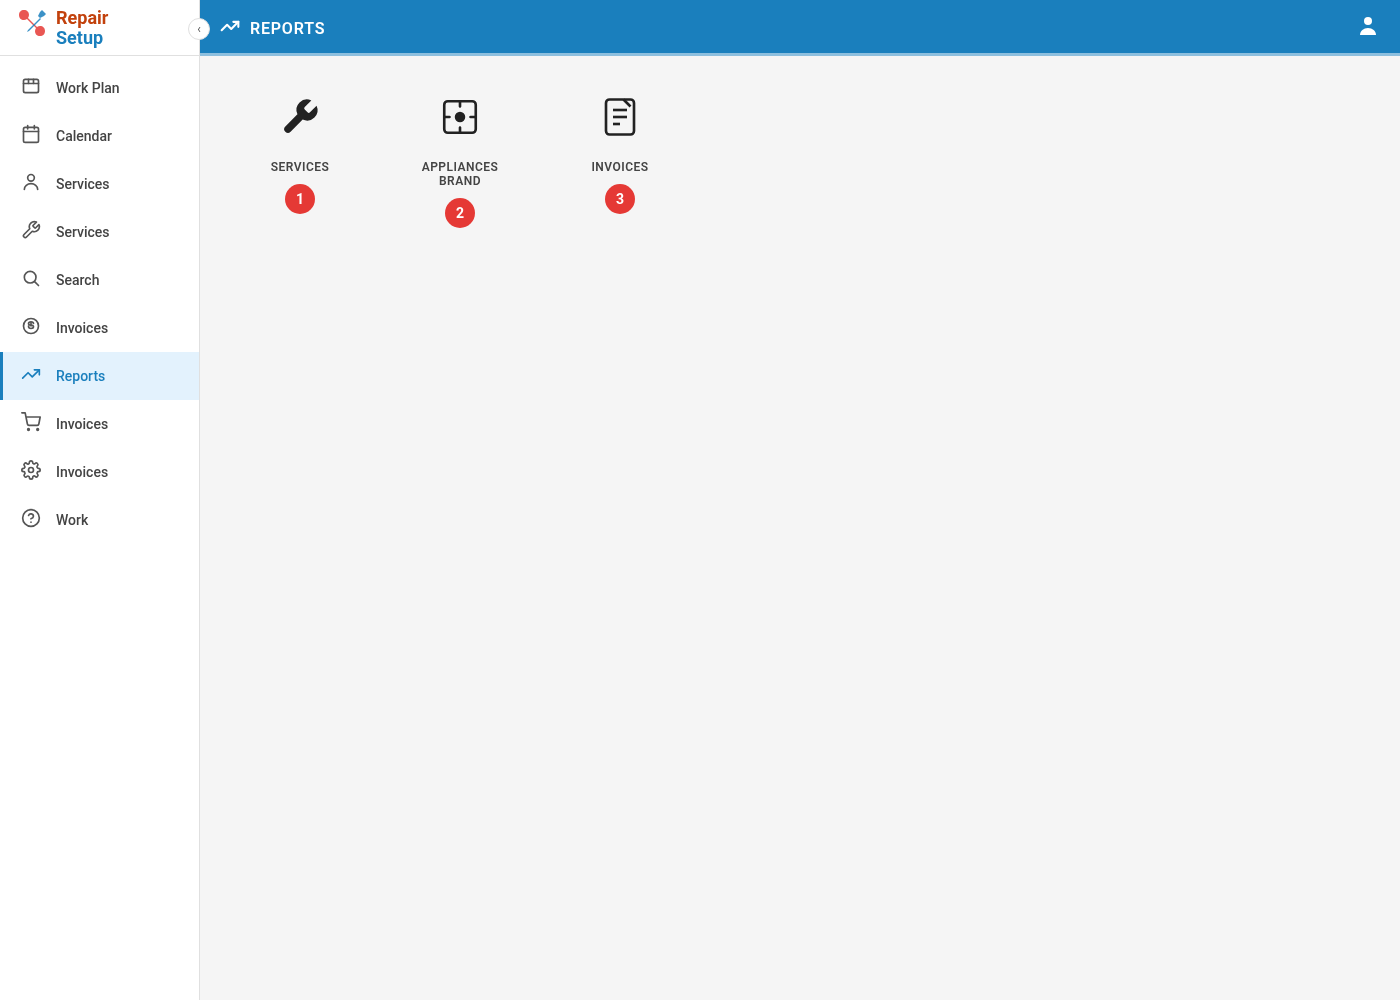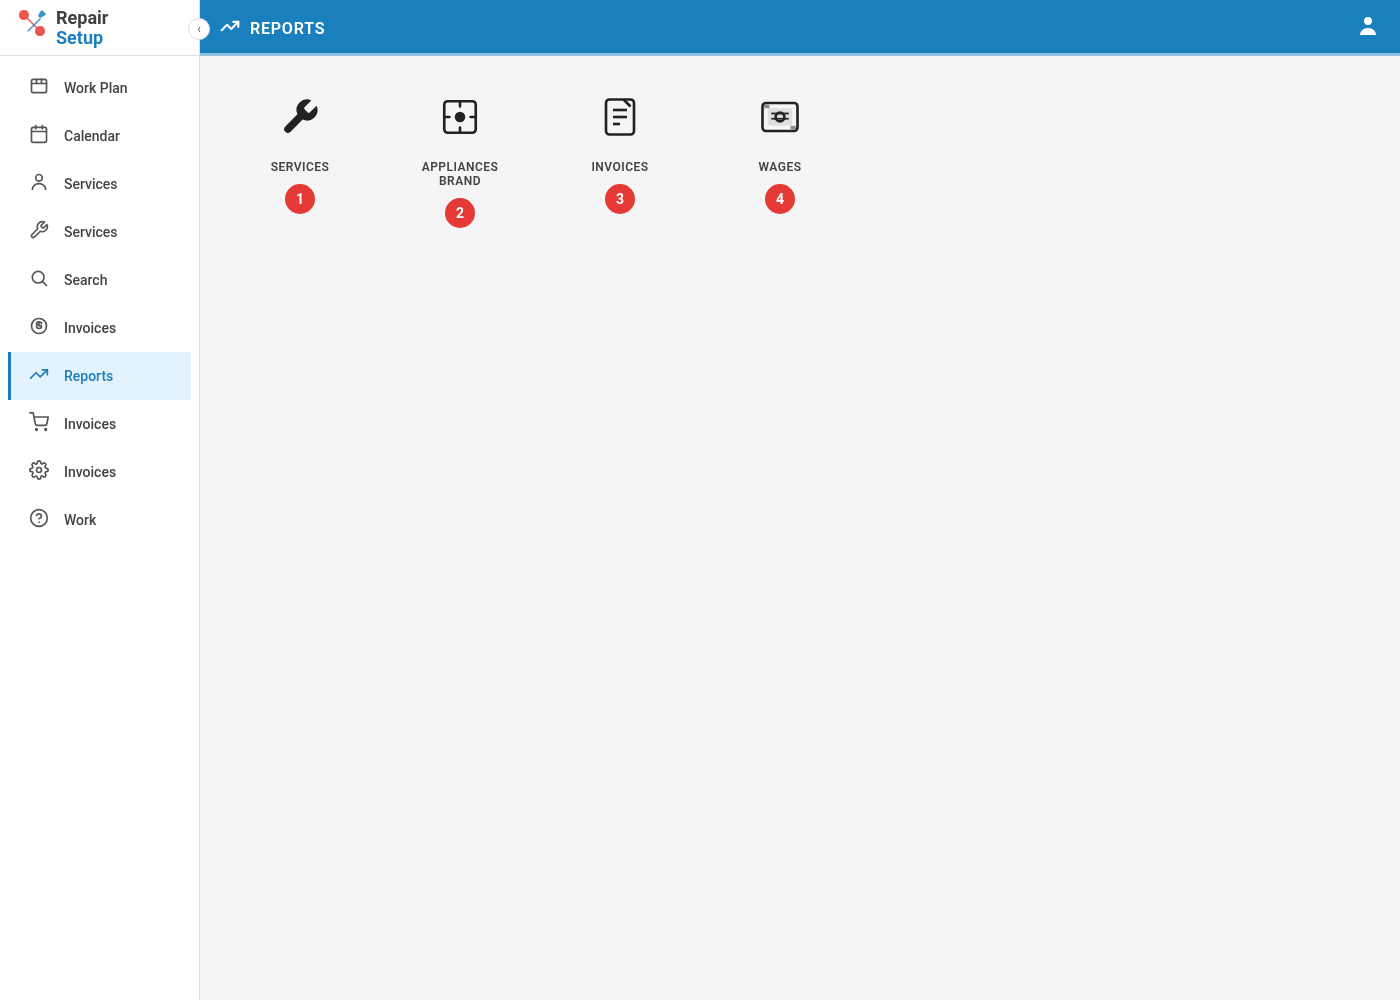--- a/index.html
+++ b/index.html
@@ -32,7 +32,7 @@
       font-weight: 700;
       line-height: 1.1;
     }
-    .logo-text span.repair { color: #404040; }
+    .logo-text span.repair { color: #c2410c; }
     .logo-text span.setup { color: #1a7fbd; margin-top: 12px; }
 
     .sidebar-collapse-btn {

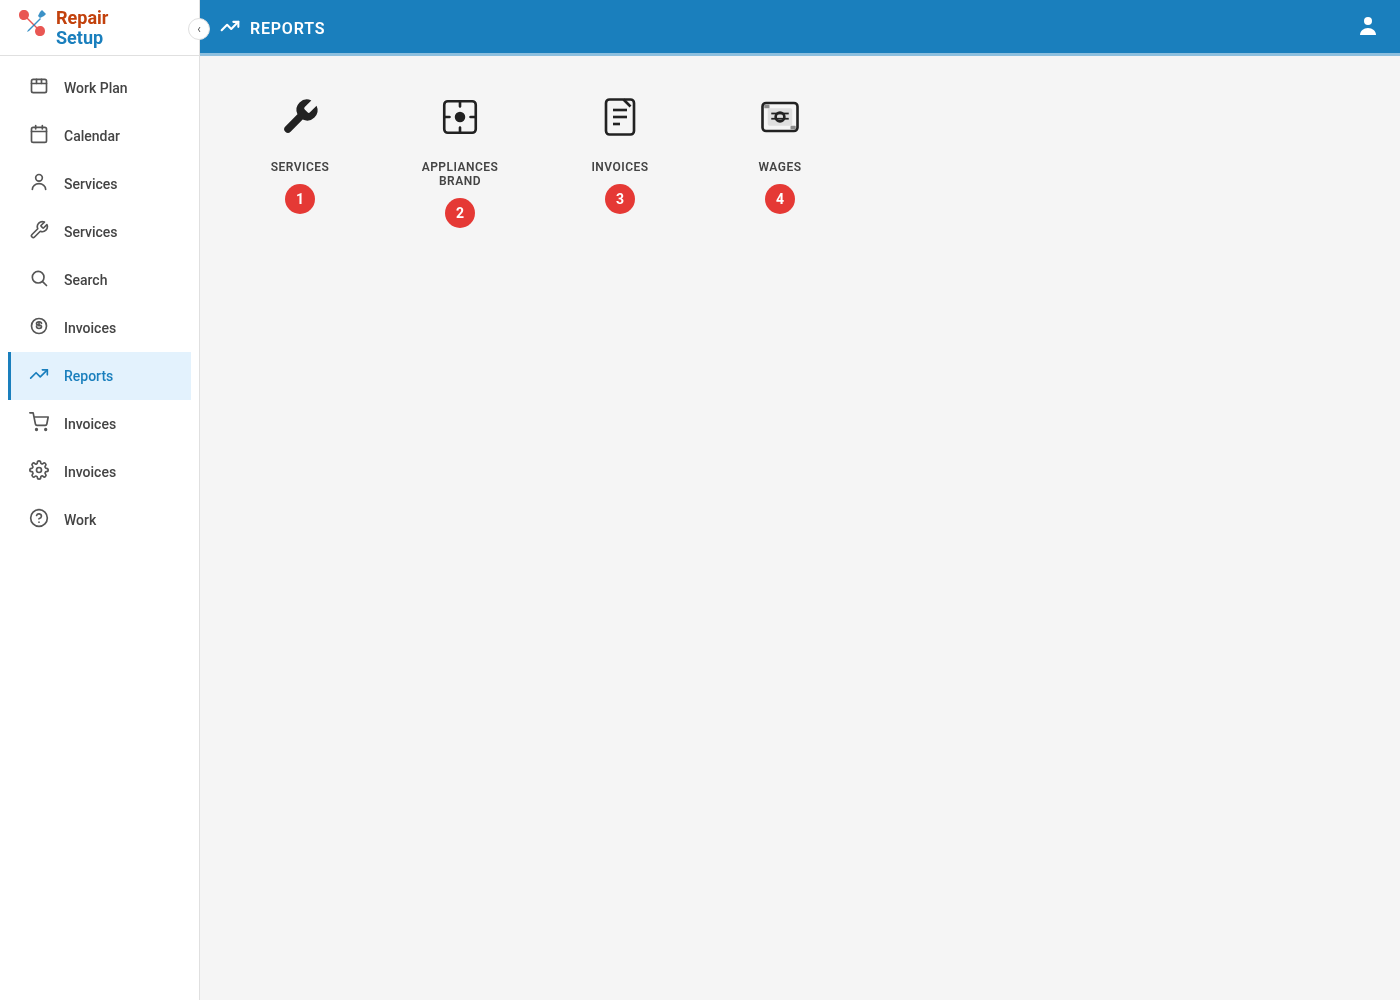--- a/index.html
+++ b/index.html
@@ -56,7 +56,7 @@
     .sidebar-nav {
       flex: 1;
       overflow-y: auto;
-      padding: 8px 8px;
+      padding: 8px 0;
     }
     .nav-item {
       display: flex;

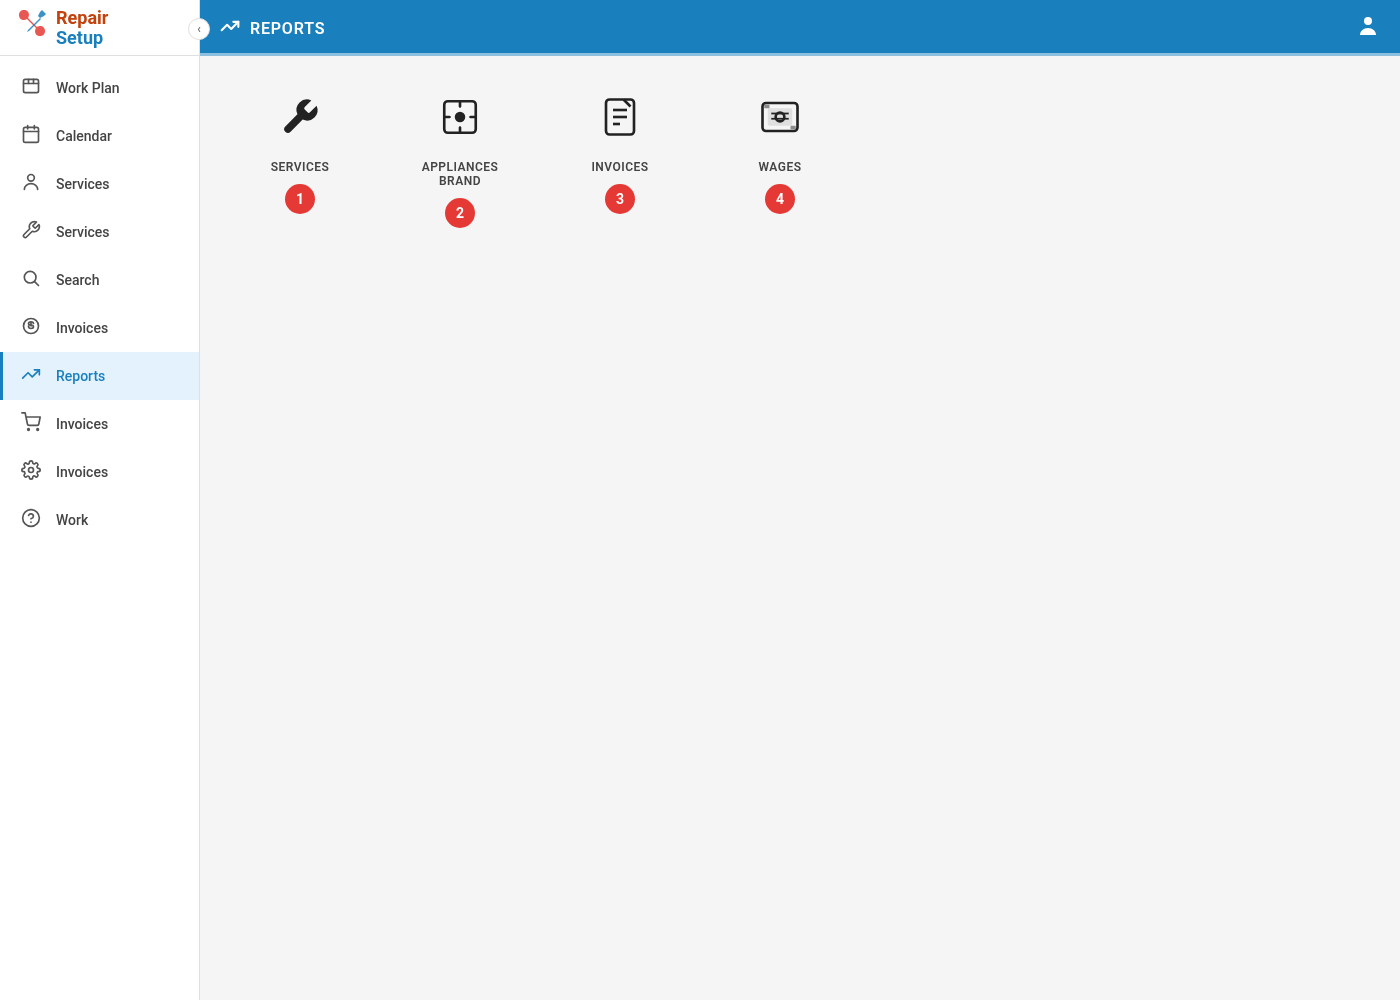--- a/index.html
+++ b/index.html
@@ -366,24 +366,6 @@
         <div class="card-badge">3</div>
       </div>
 
-      <div class="report-card">
-        <div class="card-icon">
-          <svg width="42" height="42" viewBox="0 0 24 24">
-            <rect x="2" y="4" width="20" height="16" rx="2" fill="none" stroke="#222" stroke-width="1.5"></rect>
-            <rect x="5" y="7" width="14" height="10" rx="1" fill="#222" opacity="0.1"></rect>
-
-            <line x1="7" y1="10" x2="17" y2="10" stroke="#222" stroke-width="1"></line>
-            <line x1="7" y1="13" x2="17" y2="13" stroke="#222" stroke-width="1"></line>
-
-            <circle cx="12" cy="12" r="2.5" fill="none" stroke="#222" stroke-width="1.5"></circle>
-
-            <rect x="3" y="5" width="3" height="2" rx="0.5" fill="#222" opacity="0.5"></rect>
-            <rect x="18" y="17" width="3" height="2" rx="0.5" fill="#222" opacity="0.5"></rect>
-          </svg>
-        </div>
-        <span class="card-label">WAGES</span>
-        <div class="card-badge">4</div>
-      </div>
 
     </div>
   </div>

